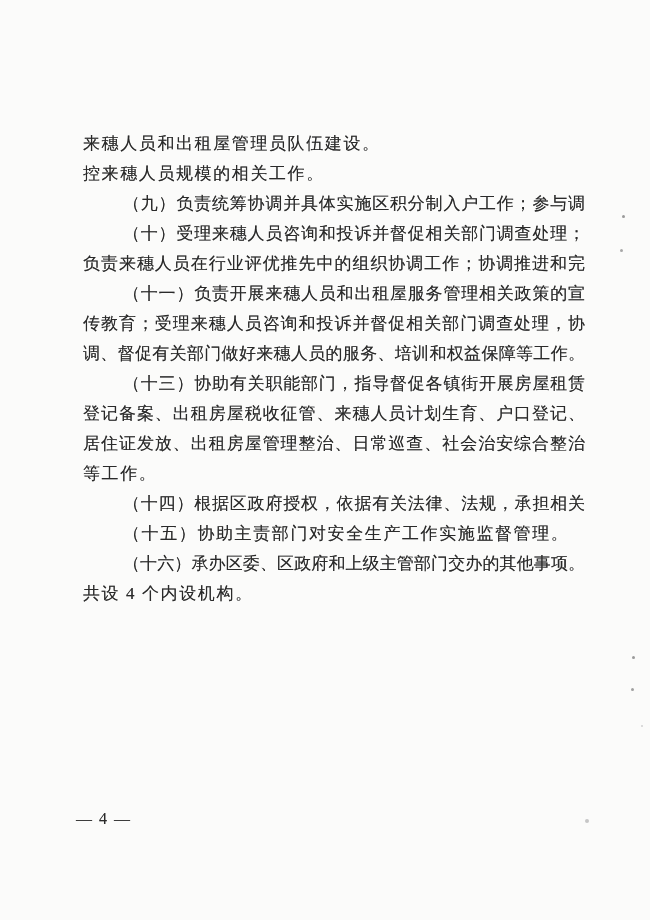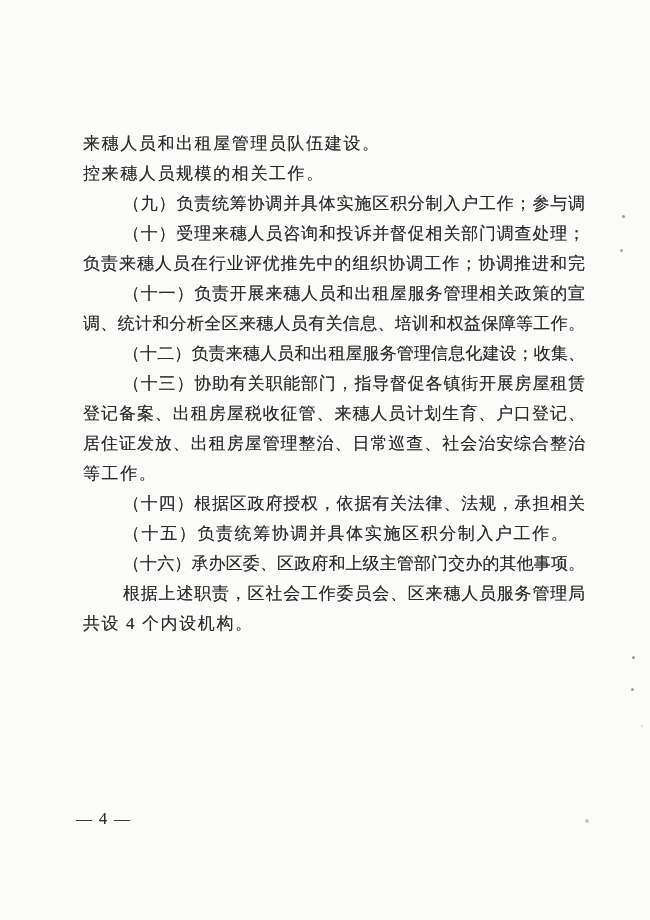--- a/index.html
+++ b/index.html
@@ -102,6 +102,7 @@
 
     <p class="para">
       <span class="line indent fill">（十一）负责开展来穗人员和出租屋服务管理相关政策的宣</span>
+      <span class="line fill">传教育；受理来穗人员咨询和投诉并督促相关部门调查处理，协</span>
       <span class="line fill">调、统计和分析全区来穗人员有关信息、培训和权益保障等工作。</span>
     </p>
 

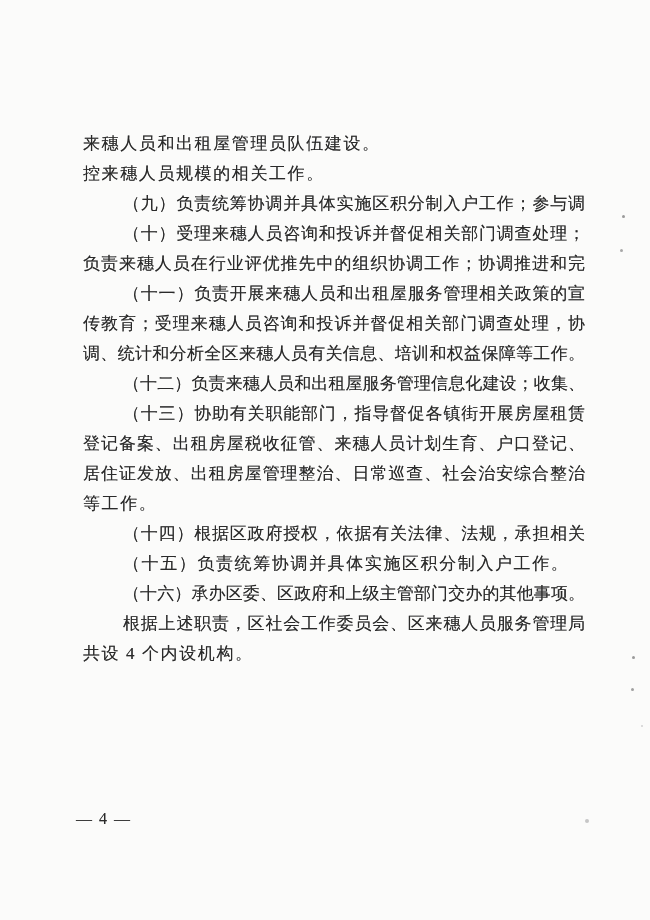--- a/index.html
+++ b/index.html
@@ -103,7 +103,7 @@
     <p class="para">
       <span class="line indent fill">（十一）负责开展来穗人员和出租屋服务管理相关政策的宣</span>
       <span class="line fill">传教育；受理来穗人员咨询和投诉并督促相关部门调查处理，协</span>
-      <span class="line fill">调、统计和分析全区来穗人员有关信息、培训和权益保障等工作。</span>
+      <span class="line fill">调、督促有关部门做好来穗人员的服务、培训和权益保障等工作。</span>
     </p>
 
     <p class="para">

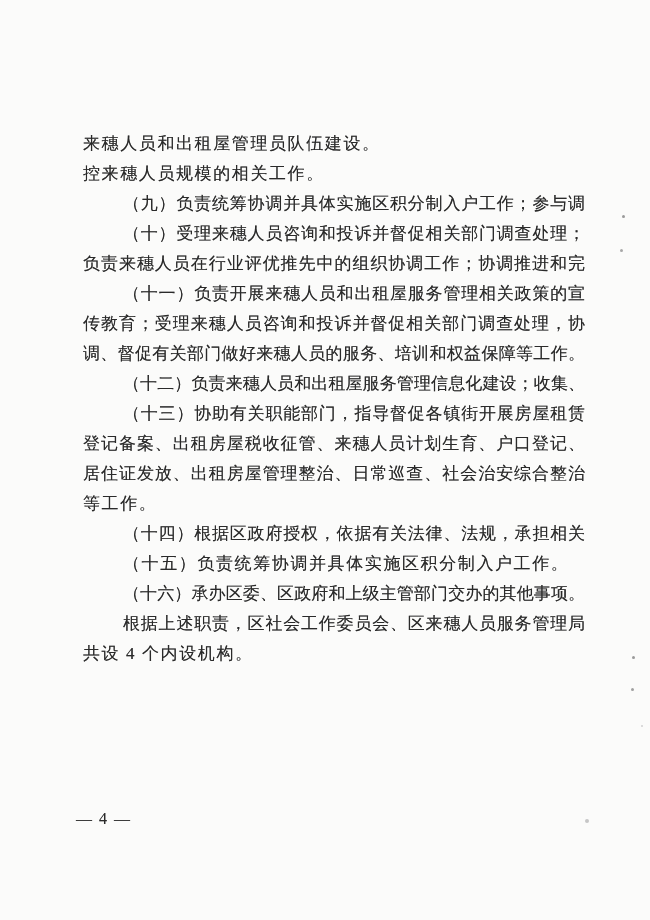--- a/index.html
+++ b/index.html
@@ -107,7 +107,6 @@
     </p>
 
     <p class="para">
-      <span class="line indent fill">（十二）负责来穗人员和出租屋服务管理信息化建设；收集、</span>
     </p>
 
     <p class="para">

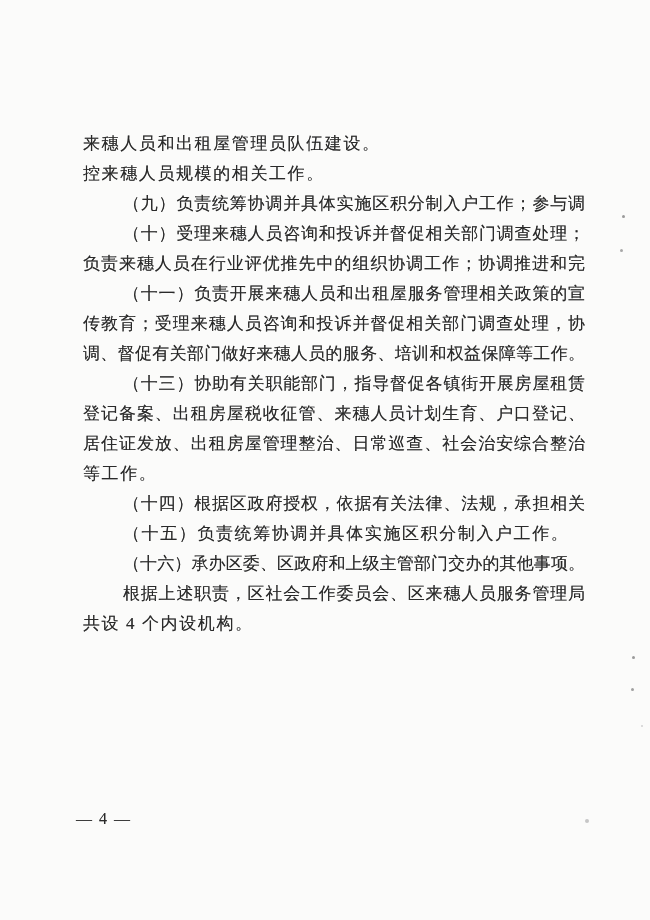--- a/index.html
+++ b/index.html
@@ -121,7 +121,7 @@
     </p>
 
     <p class="para">
-      <span class="line indent">（十五）负责统筹协调并具体实施区积分制入户工作。</span>
+      <span class="line indent">（十五）协助主责部门对安全生产工作实施监督管理。</span>
     </p>
 
     <p class="para">

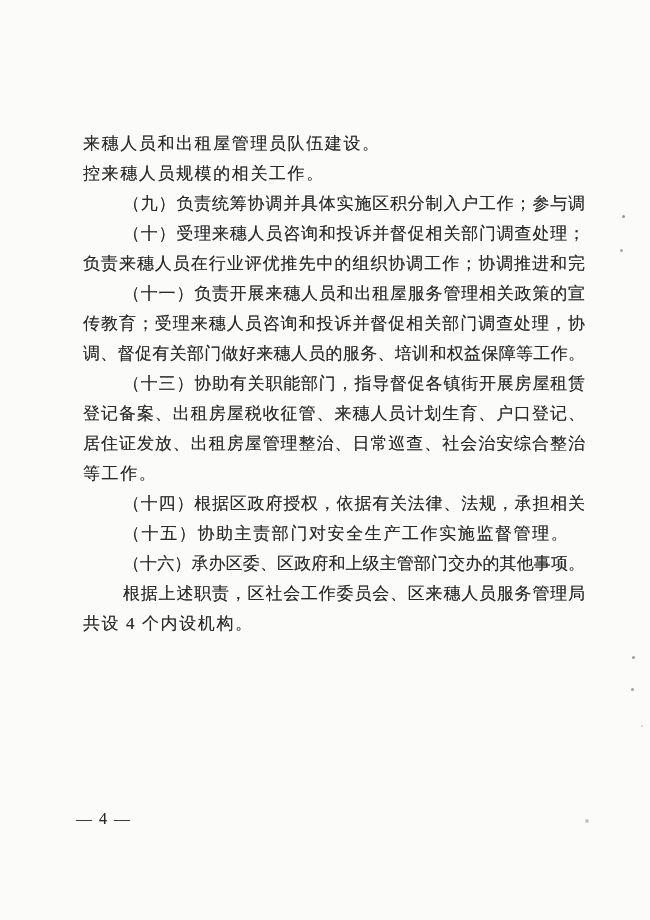--- a/index.html
+++ b/index.html
@@ -130,7 +130,6 @@
 
 
     <p class="para">
-      <span class="line indent fill">根据上述职责，区社会工作委员会、区来穗人员服务管理局</span>
       <span class="line">共设 4 个内设机构。</span>
     </p>
 

